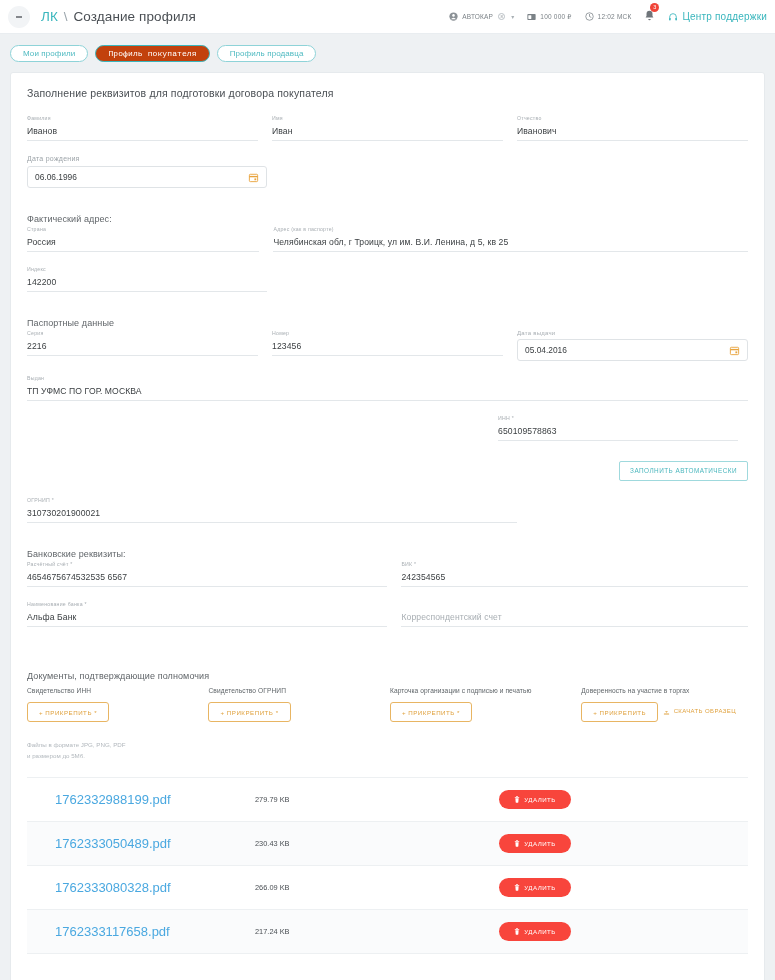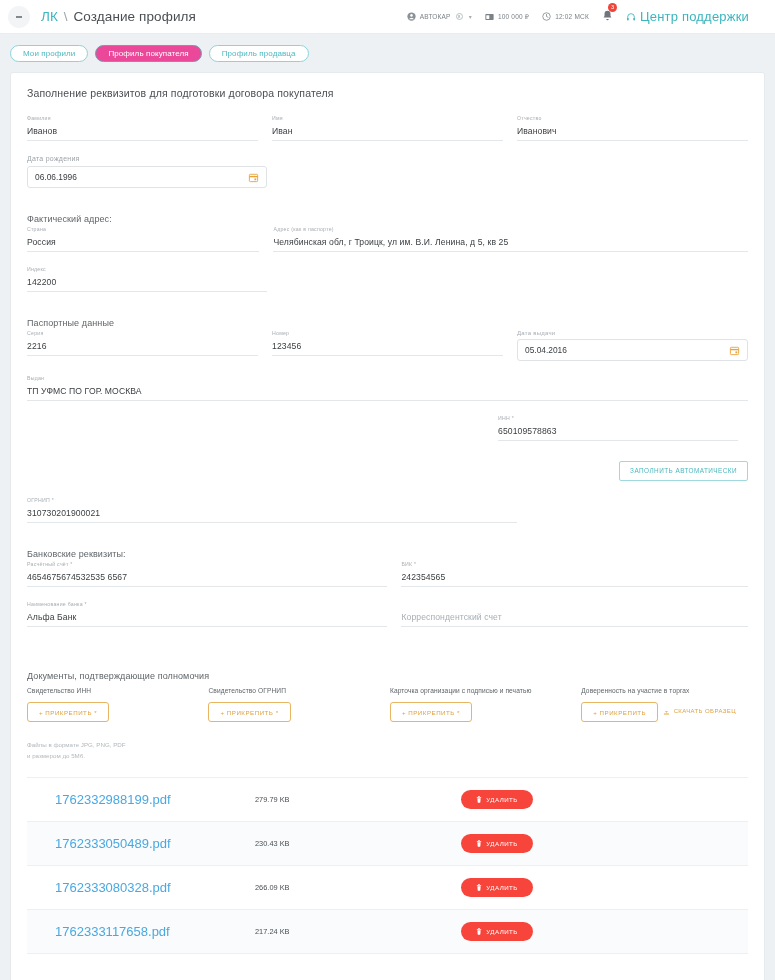--- a/index.html
+++ b/index.html
@@ -16,7 +16,7 @@
   .topbar {
     height: 34px; background: #ffffff;
     display: flex; align-items: center;
-    padding: 0 26px 0 8px;
+    padding: 0 8px 0 8px;
     border-bottom: 1px solid #e9edf0;
   }
   .kebab {

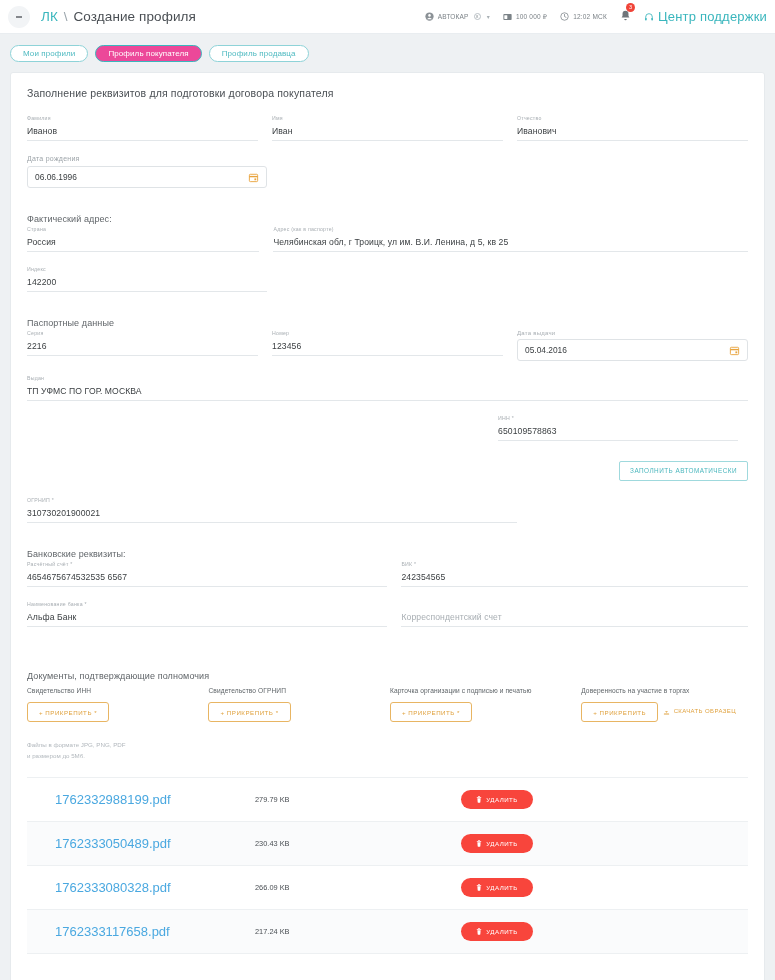--- a/index.html
+++ b/index.html
@@ -34,7 +34,7 @@
   .top-right { margin-left: auto; display: flex; align-items: center; gap: 13px; }
   .tr-item { display: flex; align-items: center; gap: 4px; font-size: 6.5px; color: #7b8287;
              letter-spacing: .2px; white-space: nowrap; cursor: pointer; }
-  .tr-item.support { color: #3ab6bd; font-size: 13px; }
+  .tr-item.support { color: #3ab6bd; font-size: 10px; }
   .ic { flex: 0 0 auto; display: inline-flex; }
   .user-chip {
     display:inline-flex; align-items:center; justify-content:center;

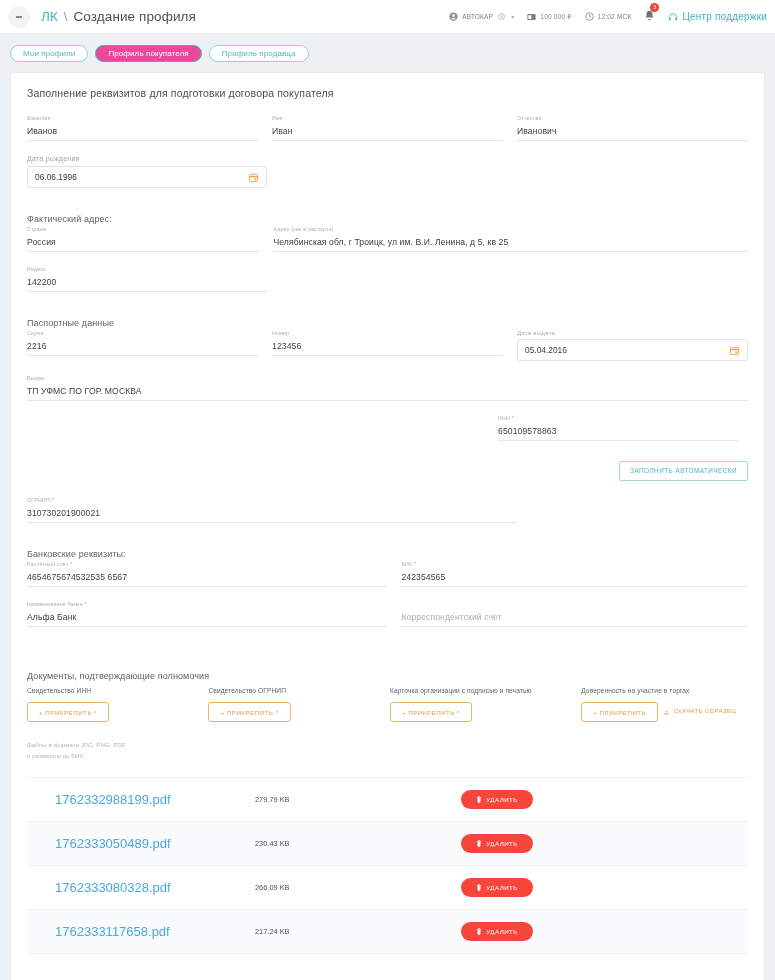--- a/index.html
+++ b/index.html
@@ -58,7 +58,7 @@
     font-size: 8px; letter-spacing: .1px; white-space: nowrap; cursor: pointer;
     border: 1px solid #8ed3d8; color: #4fbac1; background: #ffffff;
   }
-  .pill.active { background: #ec4899; border-color: #3ab6bd; color: #ffffff; }
+  .pill.active { background: #c2410c; border-color: #3ab6bd; color: #ffffff; font-family: Liberation Mono, monospace; }
 
   
   .card {

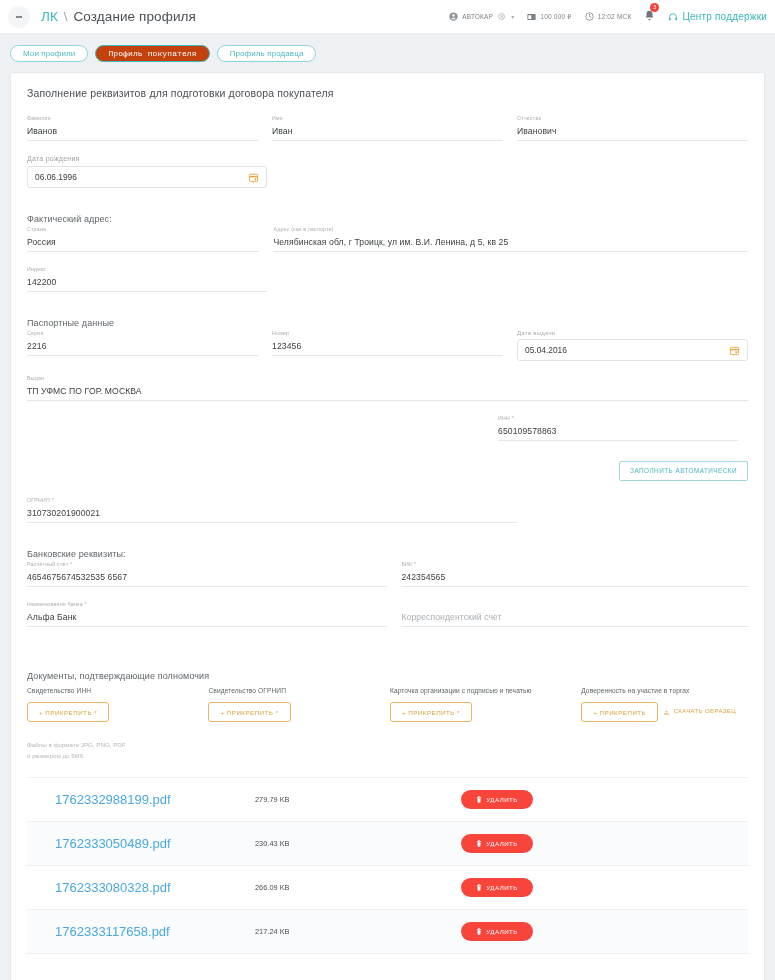--- a/index.html
+++ b/index.html
@@ -146,7 +146,7 @@
   }
   .frow.alt { background: #fafbfc; }
   .fname { width: 200px; font-size: 13px; color: #4aa8e0; cursor: pointer; white-space: nowrap; }
-  .fsize { width: 206px; font-size: 7.4px; color: #4a4f54; white-space: nowrap; }
+  .fsize { width: 244px; font-size: 7.4px; color: #4a4f54; white-space: nowrap; }
 
   
   .footer { display: flex; align-items: center; justify-content: flex-end; gap: 22px;

